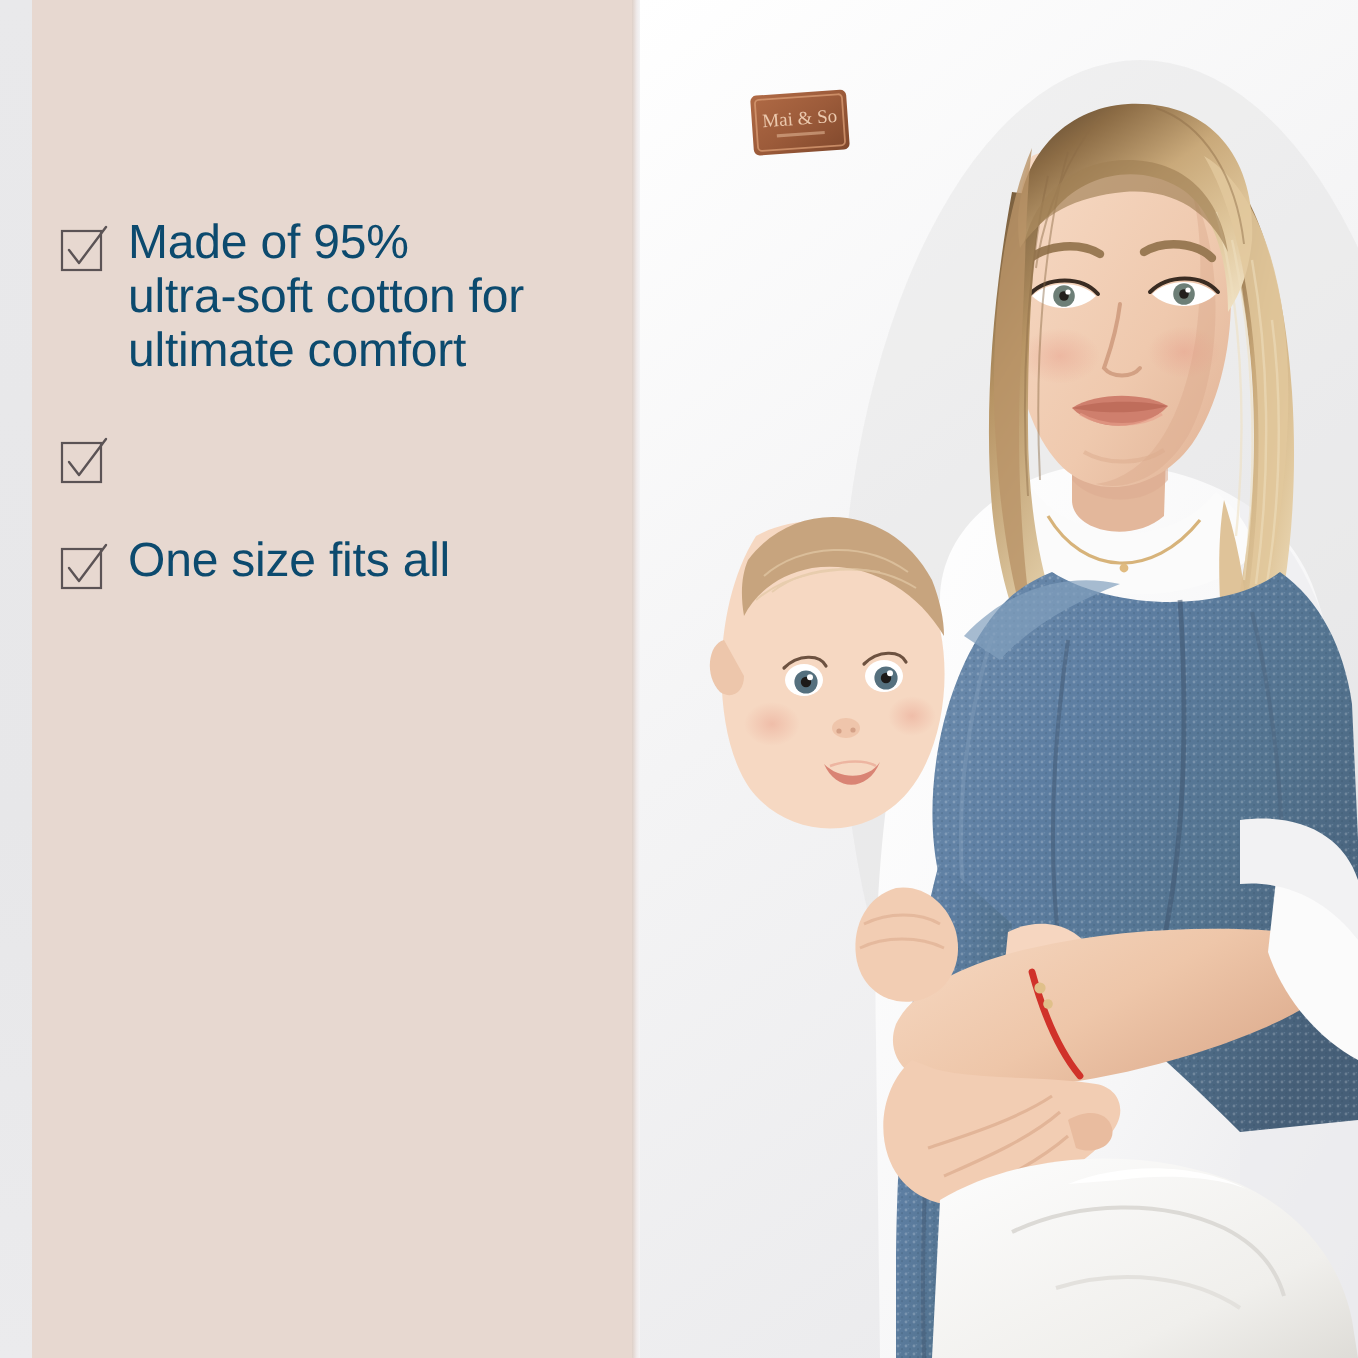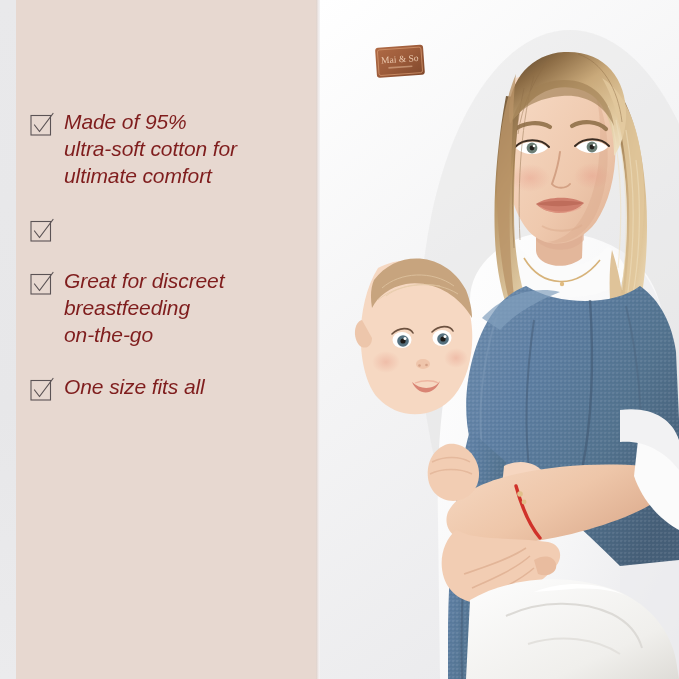--- a/index.html
+++ b/index.html
@@ -61,13 +61,12 @@
   .checkbox svg { display: block; overflow: visible; }
 
   .feature-text {
-    font-size: 21px;
+    font-size: 24px;
     line-height: 27px;
-    color: #7f1d1d;
+    color: #0c4a6e;
     letter-spacing: -0.1px;
     font-weight: 400;
     white-space: pre-line;
-    font-style: italic;
   }
 
   

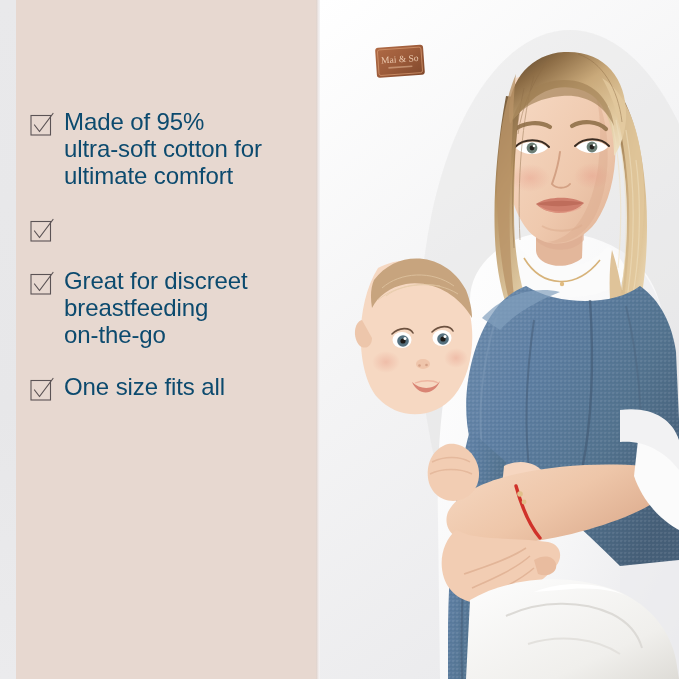--- a/index.html
+++ b/index.html
@@ -114,17 +114,6 @@
     </div>
 
 
-    <div class="feature-item">
-      <span class="checkbox">
-        <svg viewBox="0 0 24 24" width="24" height="24" aria-hidden="true">
-          <rect x="1" y="3.5" width="19.5" height="19.5" fill="none" stroke="#5b5355" stroke-width="1.1"></rect>
-          <path d="M4.5 13 L9.5 19.5 L23 1.5" fill="none" stroke="#5b5355" stroke-width="1.2" stroke-linecap="round" stroke-linejoin="round"></path>
-        </svg>
-      </span>
-      <span class="feature-text">Great for discreet
-breastfeeding
-on-the-go</span>
-    </div>
 
     <div class="feature-item">
       <span class="checkbox">

